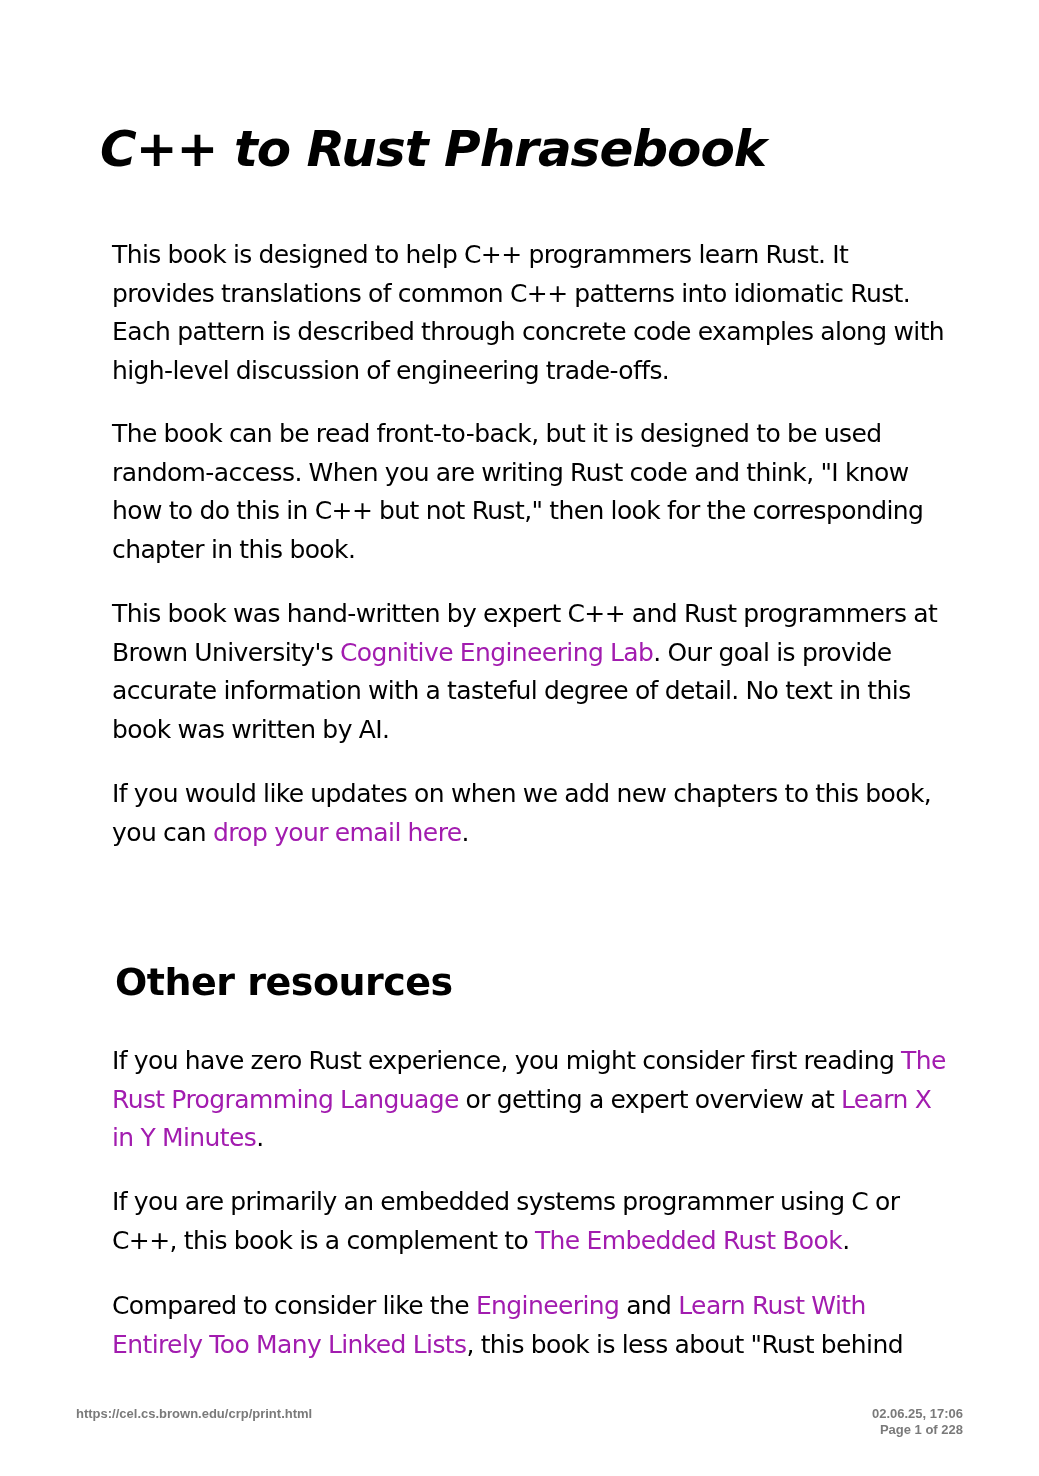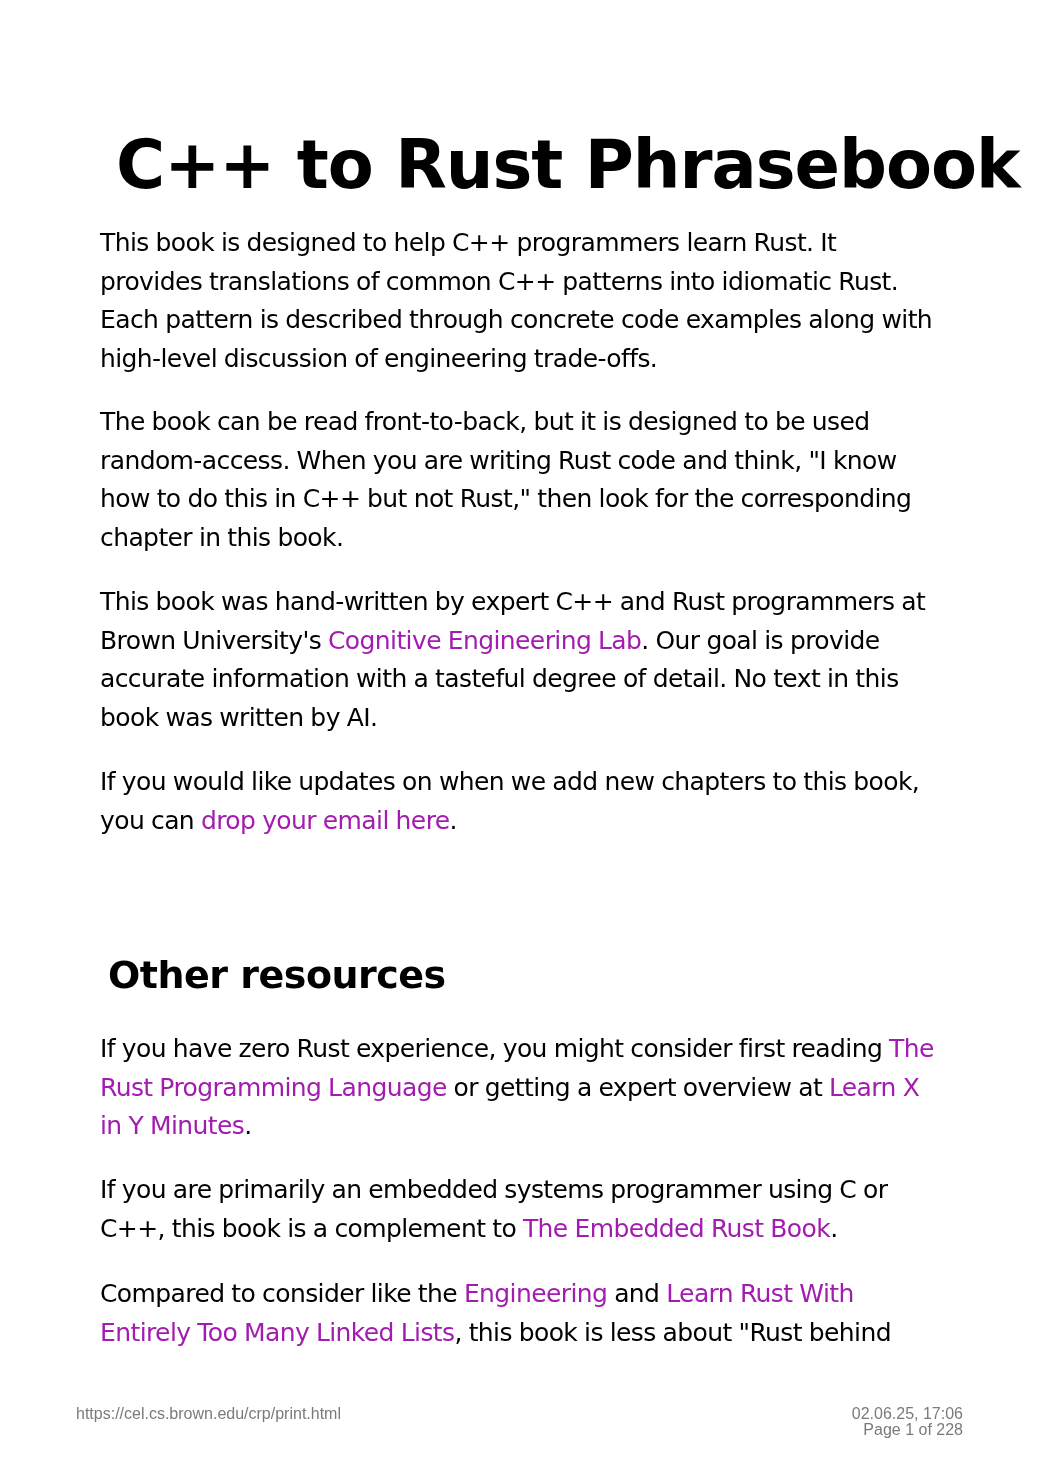--- a/index.html
+++ b/index.html
@@ -5,7 +5,7 @@
   html, body { margin: 0; padding: 0; background: #ffffff; }
   body { width: 1039px; height: 1476px; position: relative; overflow: hidden; font-family: "DejaVu Sans", sans-serif; color: #000; }
   .content { position: absolute; left: 100px; top: 0; width: 845px; }
-  h1 { position: absolute; left: 0; top: 118px; margin: 16px; font-size: 67px; font-weight: bold; letter-spacing: -1px; line-height: 62px; white-space: nowrap; }
+  h1 { position: absolute; left: 0; top: 118px; margin: 0; font-size: 50px; font-weight: bold; letter-spacing: -1px; line-height: 62px; white-space: nowrap; font-style: italic; }
   h2 { position: absolute; left: 0; top: 942px; margin: 8px; font-size: 38px; font-weight: bold; letter-spacing: -0.5px; line-height: 50px; white-space: nowrap; }
   p { position: absolute; left: 0; margin: 0; font-size: 25px; line-height: 38.5px; width: 845px; letter-spacing: -0.6px; word-spacing: -0.5px; }
   a { color: #a21caf; text-decoration: none; }

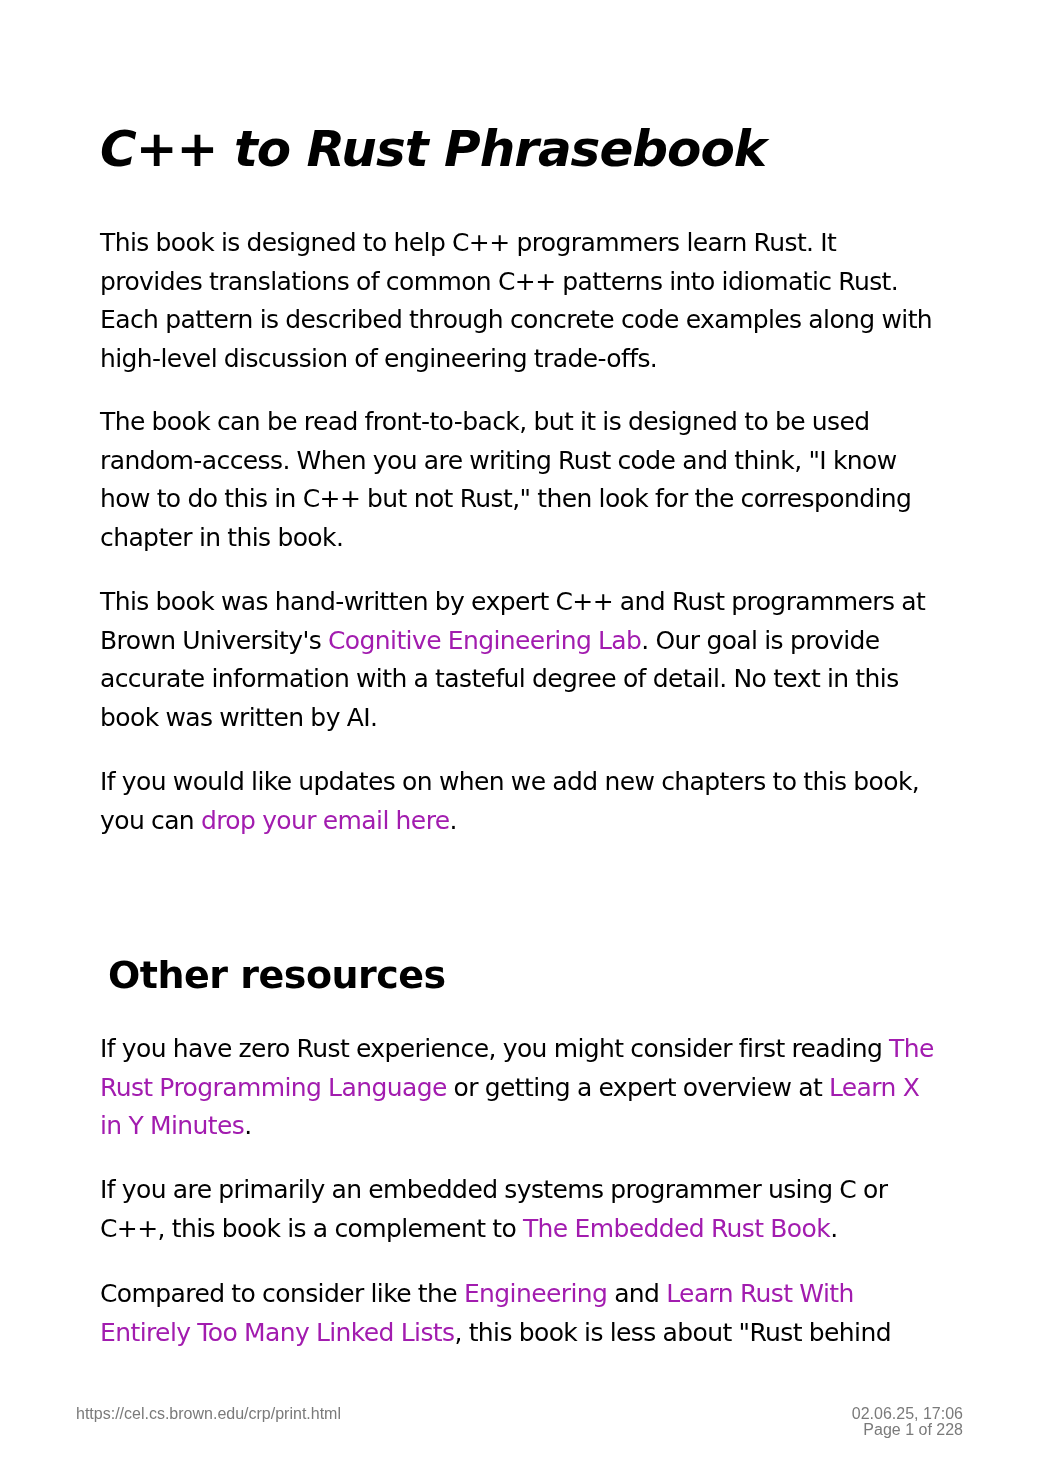--- a/index.html
+++ b/index.html
@@ -7,7 +7,7 @@
   .content { position: absolute; left: 100px; top: 0; width: 845px; }
   h1 { position: absolute; left: 0; top: 118px; margin: 0; font-size: 50px; font-weight: bold; letter-spacing: -1px; line-height: 62px; white-space: nowrap; font-style: italic; }
   h2 { position: absolute; left: 0; top: 942px; margin: 8px; font-size: 38px; font-weight: bold; letter-spacing: -0.5px; line-height: 50px; white-space: nowrap; }
-  p { position: absolute; left: 0; margin: 0; font-size: 25px; line-height: 38.5px; width: 845px; letter-spacing: -0.6px; word-spacing: -0.5px; }
+  p { position: absolute; left: 0; margin: 12px; font-size: 25px; line-height: 38.5px; width: 845px; letter-spacing: -0.6px; word-spacing: -0.5px; }
   a { color: #a21caf; text-decoration: none; }
   .footer { position: absolute; font-family: "Liberation Sans", sans-serif; font-size: 16px; color: #7a7a7a; line-height: 16px; }
   .footer-left { left: 76px; top: 1406px; }

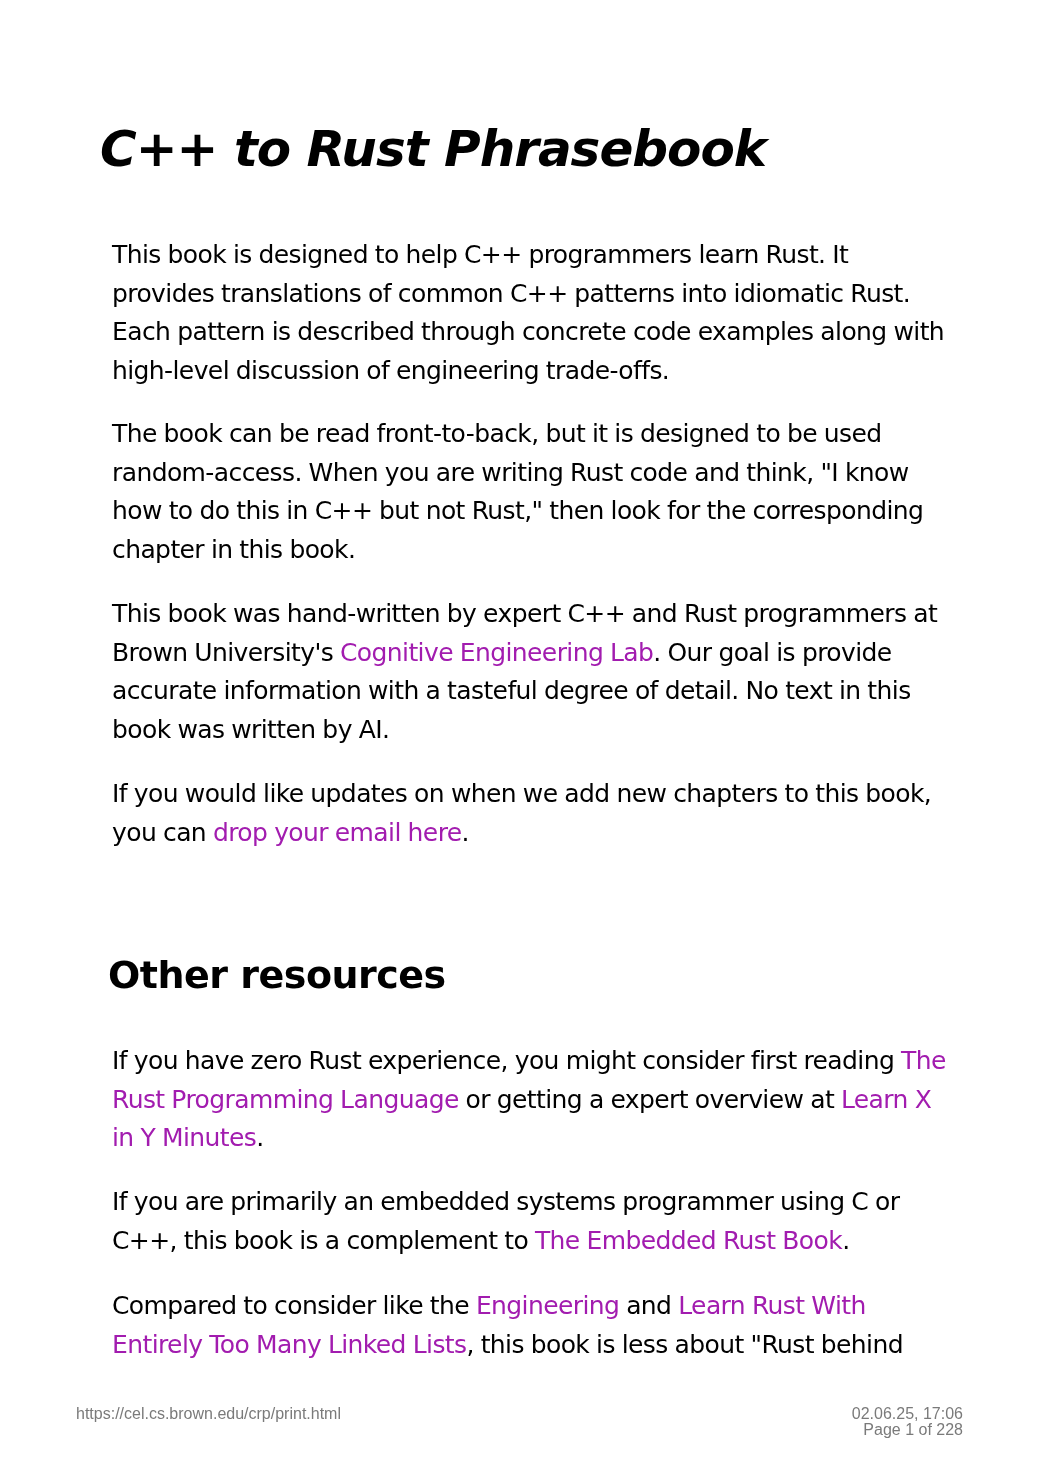--- a/index.html
+++ b/index.html
@@ -6,7 +6,7 @@
   body { width: 1039px; height: 1476px; position: relative; overflow: hidden; font-family: "DejaVu Sans", sans-serif; color: #000; }
   .content { position: absolute; left: 100px; top: 0; width: 845px; }
   h1 { position: absolute; left: 0; top: 118px; margin: 0; font-size: 50px; font-weight: bold; letter-spacing: -1px; line-height: 62px; white-space: nowrap; font-style: italic; }
-  h2 { position: absolute; left: 0; top: 942px; margin: 8px; font-size: 38px; font-weight: bold; letter-spacing: -0.5px; line-height: 50px; white-space: nowrap; }
+  h2 { position: absolute; left: 0; top: 942px; margin: 15px; font-size: 38px; font-weight: bold; letter-spacing: -0.5px; line-height: 50px; white-space: nowrap; }
   p { position: absolute; left: 0; margin: 12px; font-size: 25px; line-height: 38.5px; width: 845px; letter-spacing: -0.6px; word-spacing: -0.5px; }
   a { color: #a21caf; text-decoration: none; }
   .footer { position: absolute; font-family: "Liberation Sans", sans-serif; font-size: 16px; color: #7a7a7a; line-height: 16px; }

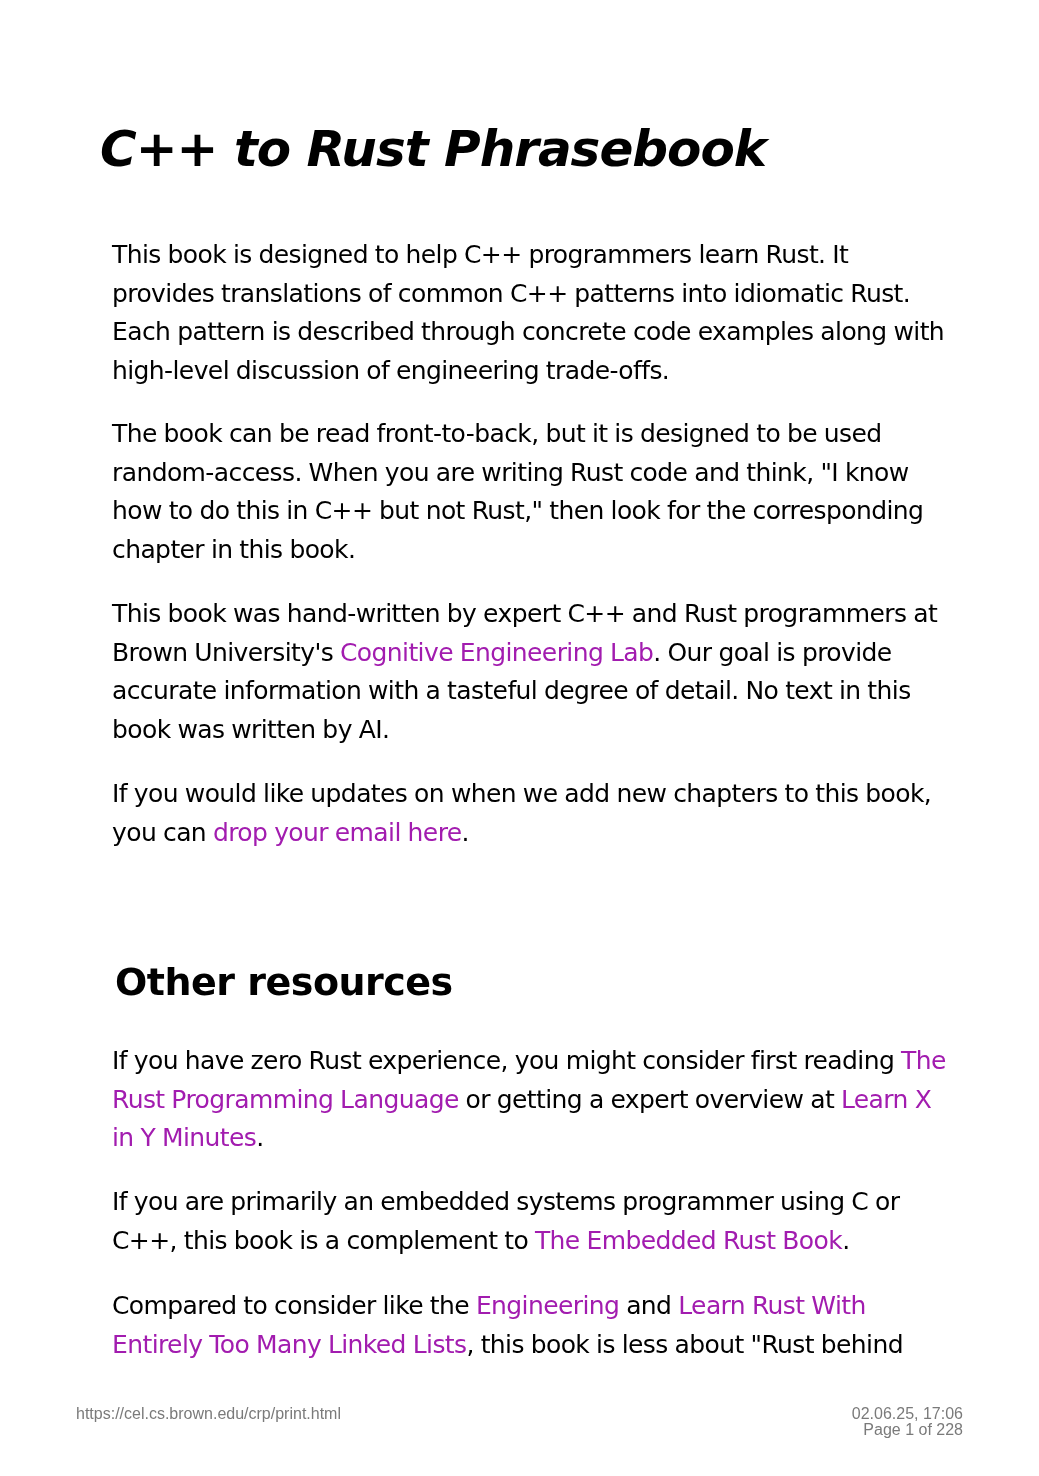--- a/index.html
+++ b/index.html
@@ -9,7 +9,7 @@
   h2 { position: absolute; left: 0; top: 942px; margin: 15px; font-size: 38px; font-weight: bold; letter-spacing: -0.5px; line-height: 50px; white-space: nowrap; }
   p { position: absolute; left: 0; margin: 12px; font-size: 25px; line-height: 38.5px; width: 845px; letter-spacing: -0.6px; word-spacing: -0.5px; }
   a { color: #a21caf; text-decoration: none; }
-  .footer { position: absolute; font-family: "Liberation Sans", sans-serif; font-size: 16px; color: #7a7a7a; line-height: 16px; }
+  .footer { position: absolute; font-family: "Liberation Sans", sans-serif; font-size: 13px; color: #7a7a7a; line-height: 16px; font-weight: bold; }
   .footer-left { left: 76px; top: 1406px; }
   .footer-right { right: 76px; top: 1406px; text-align: right; }
 </style>

